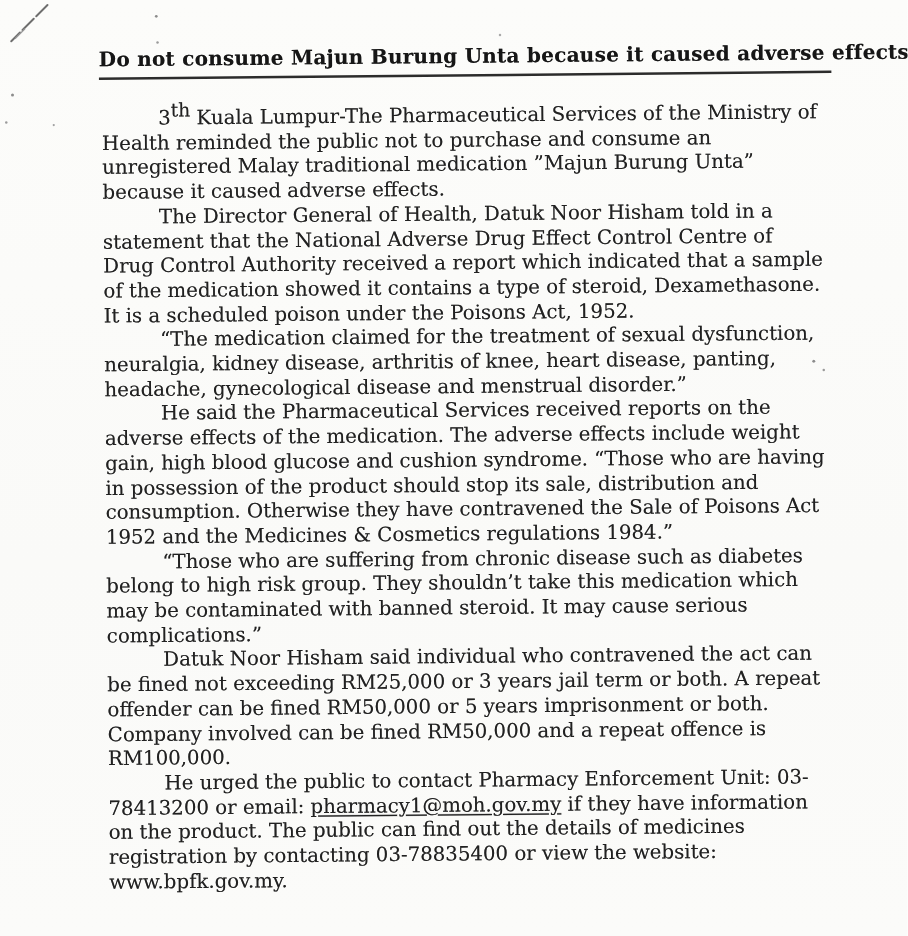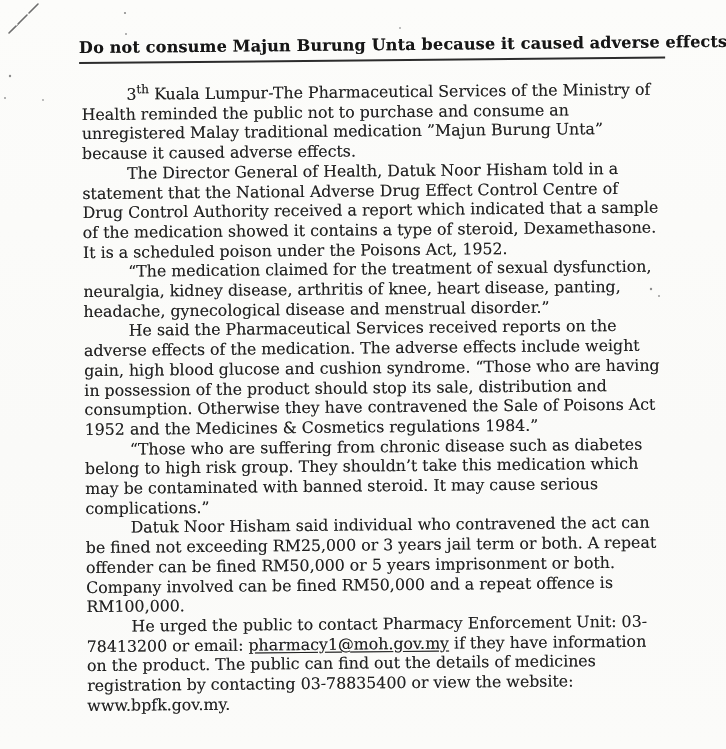--- a/index.html
+++ b/index.html
@@ -60,7 +60,7 @@
     text-underline-offset: 2px;
   }
   sup.ordinal {
-    font-size: 12px;
+    font-size: 15px;
     vertical-align: super;
     line-height: 0;
   }

